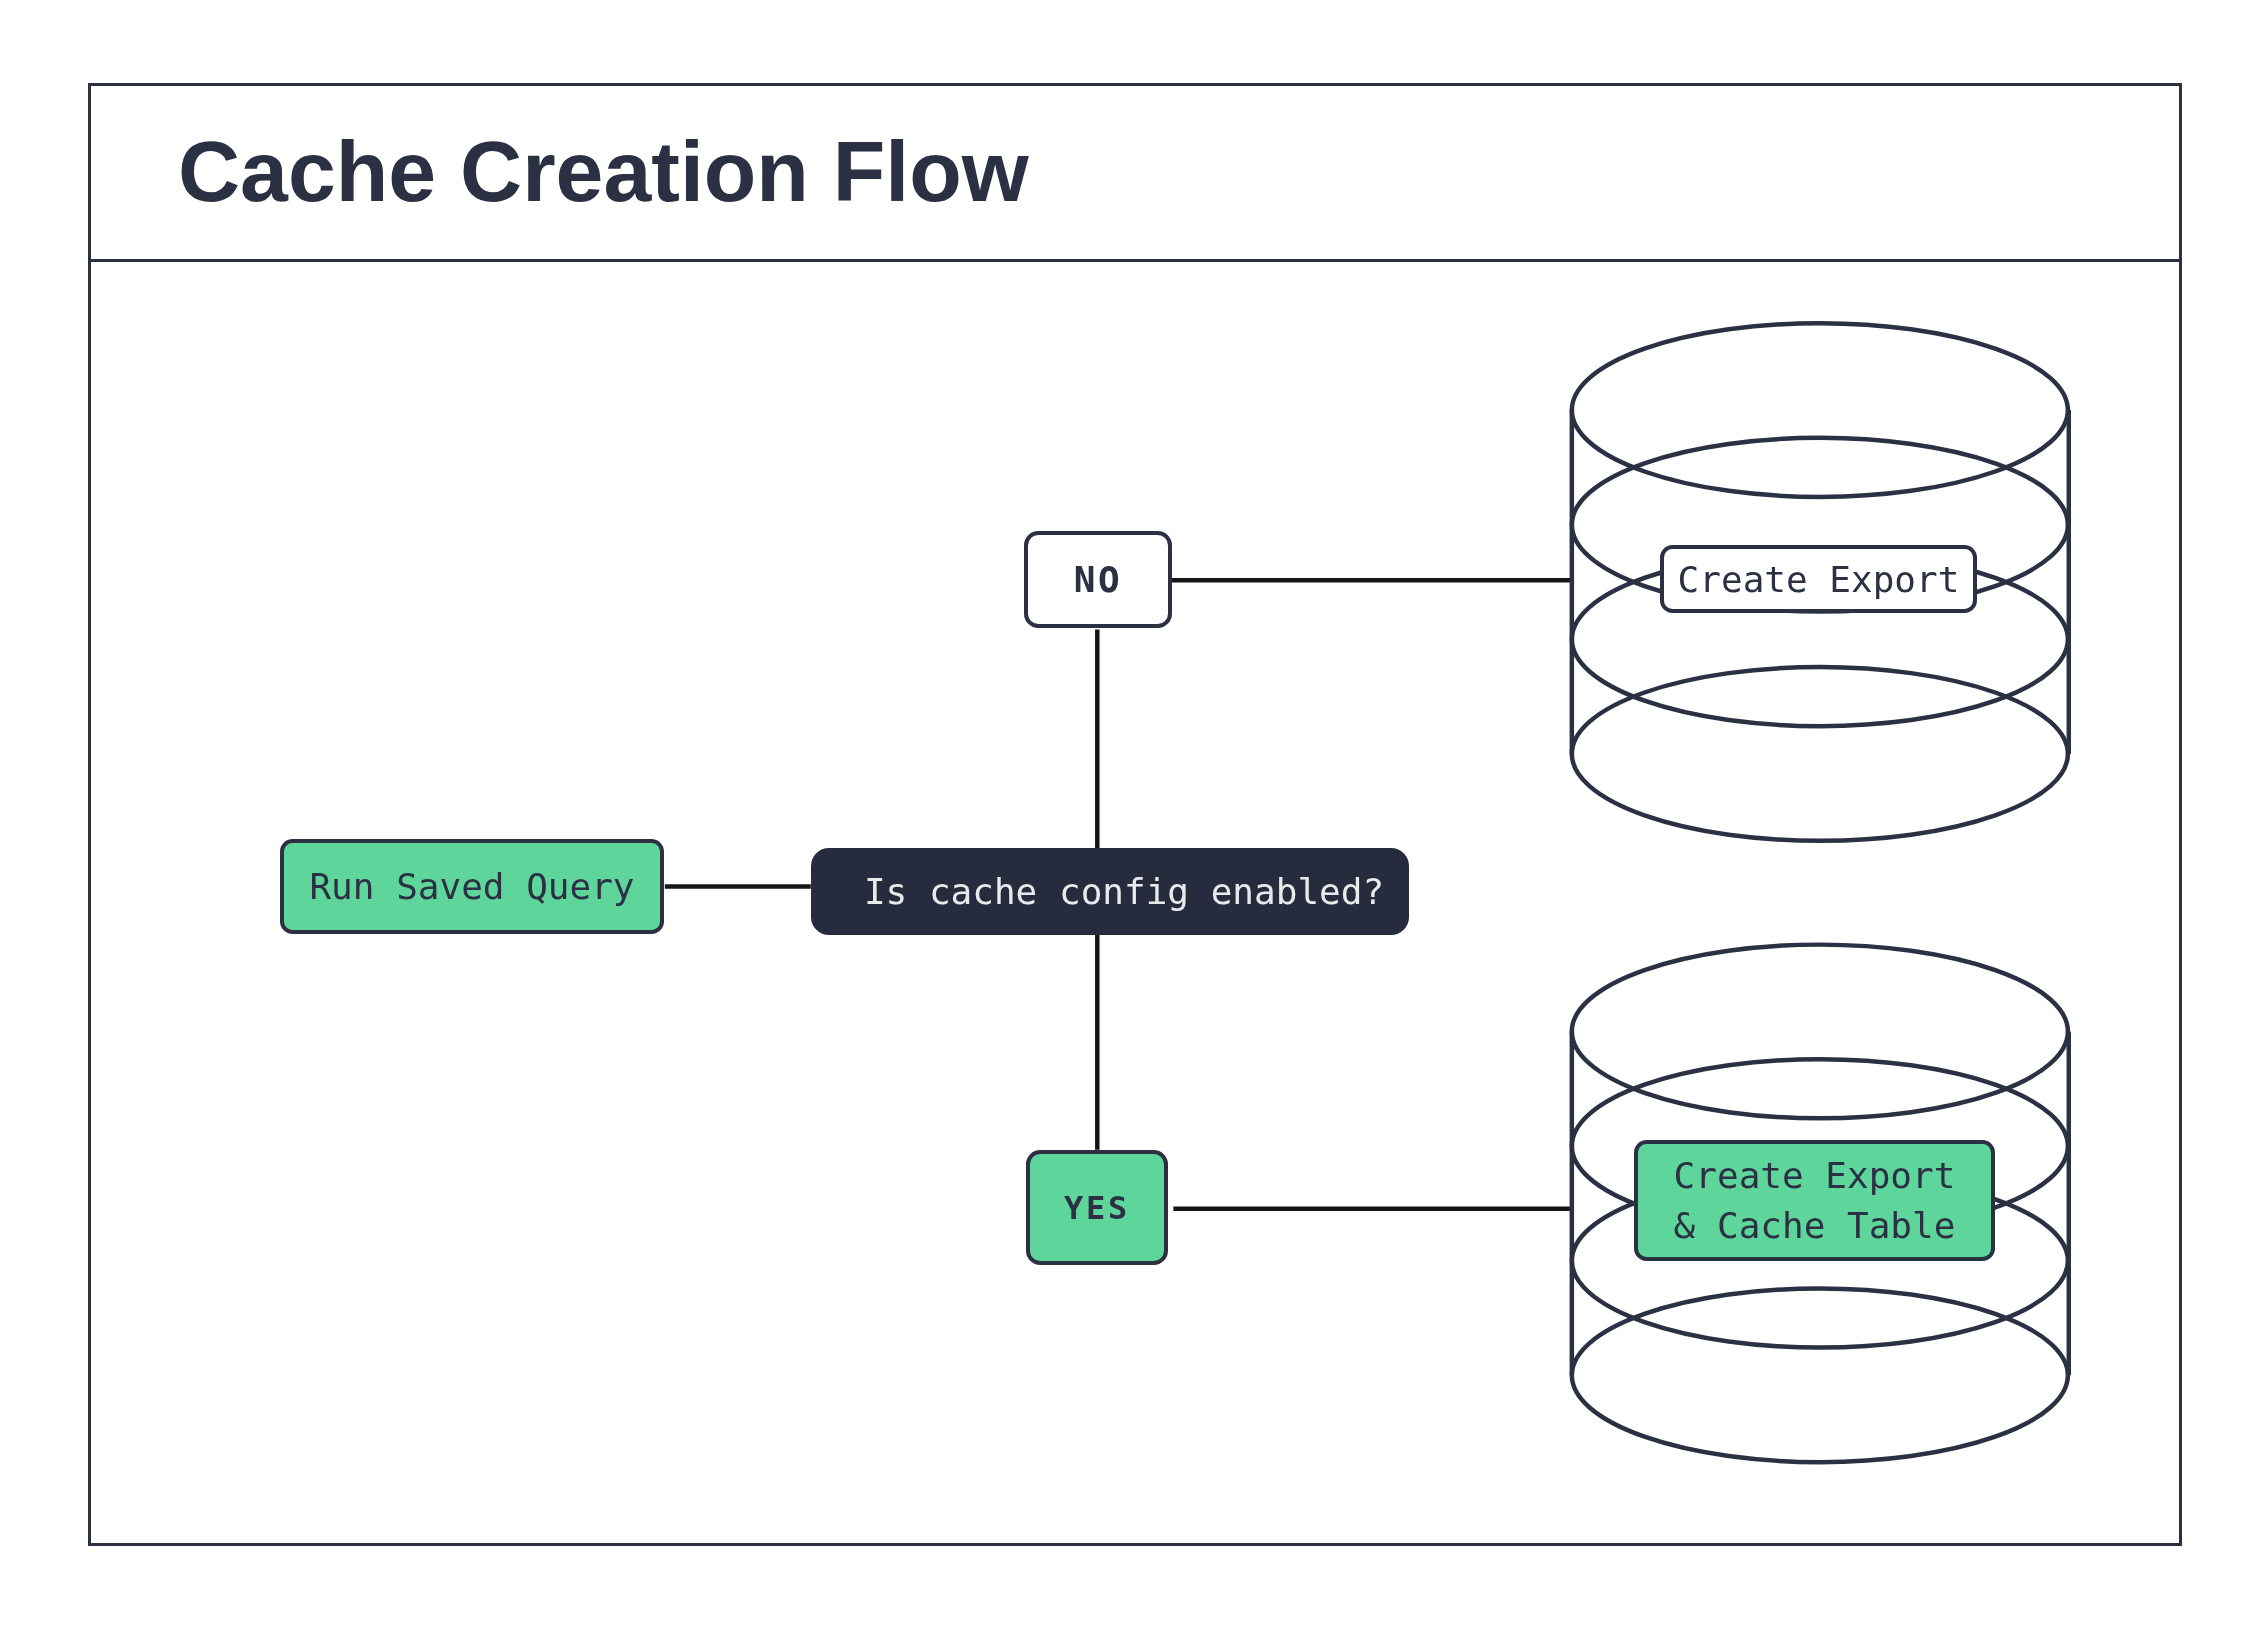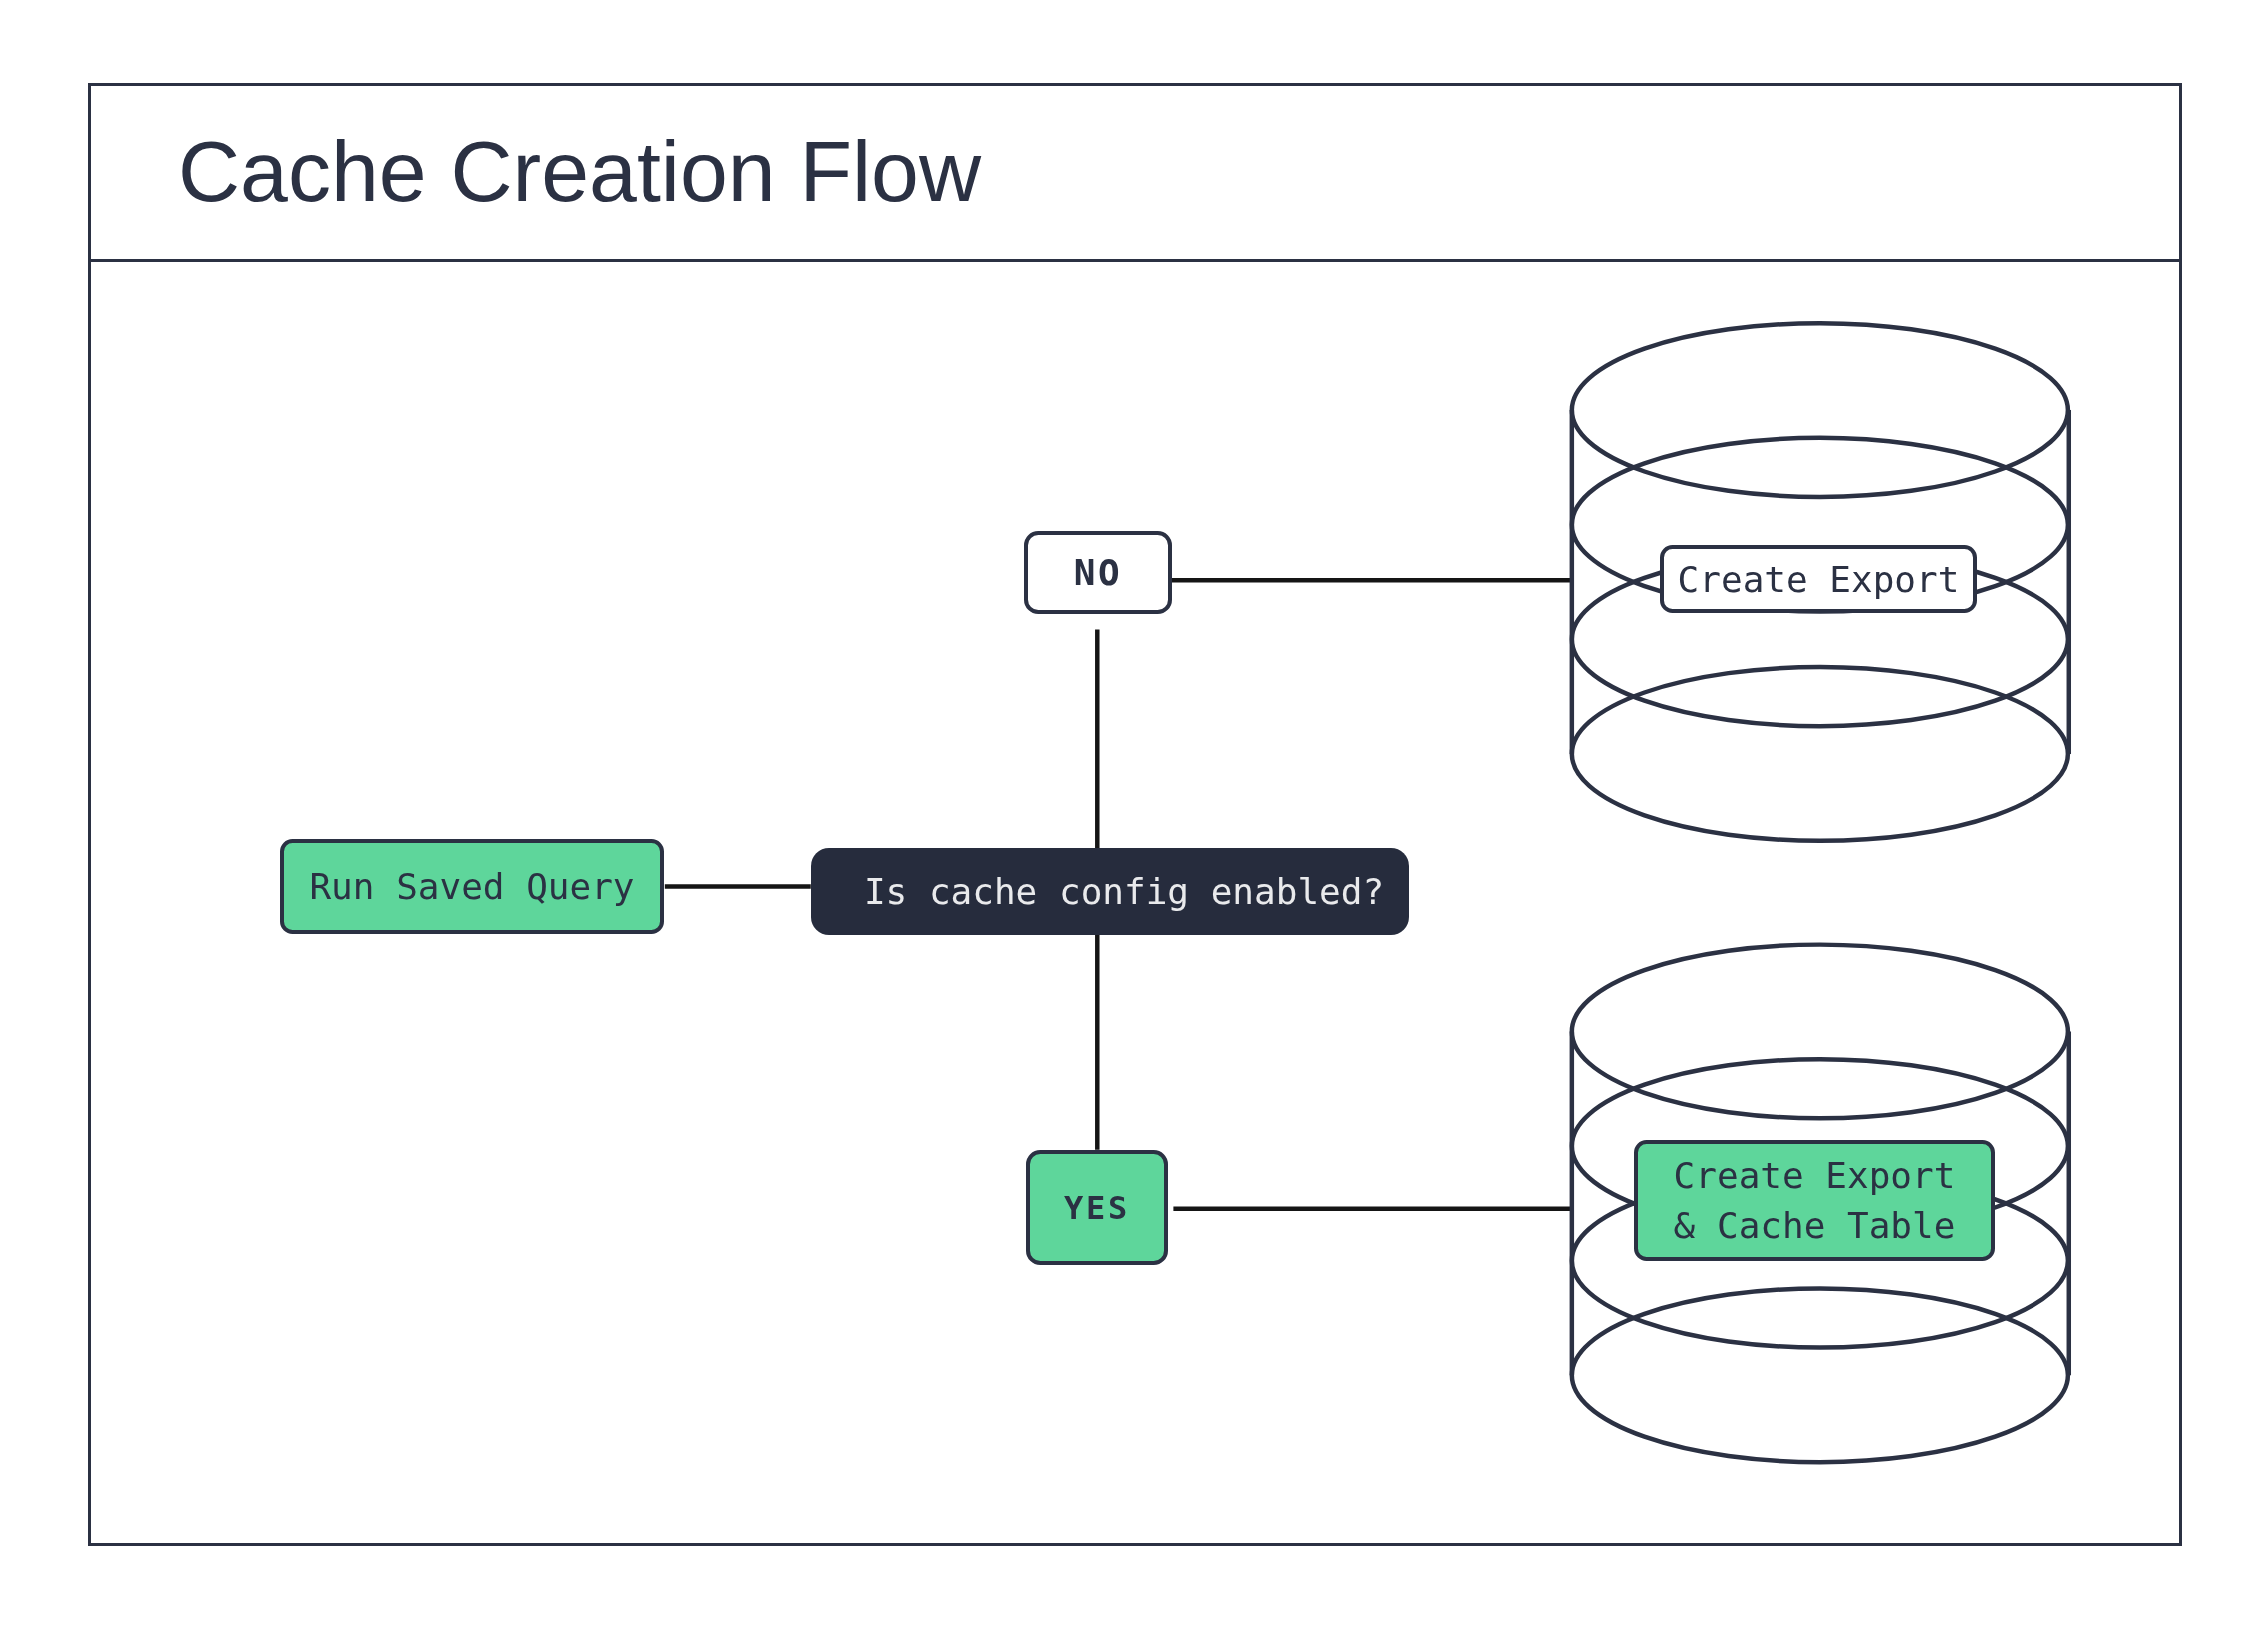--- a/index.html
+++ b/index.html
@@ -39,7 +39,7 @@
   .page-title {
     margin-left: 90px;
     font-size: 86px;
-    font-weight: 400;
+    font-weight: 700;
     color: #2b3143;
     letter-spacing: 0px;
     white-space: nowrap;

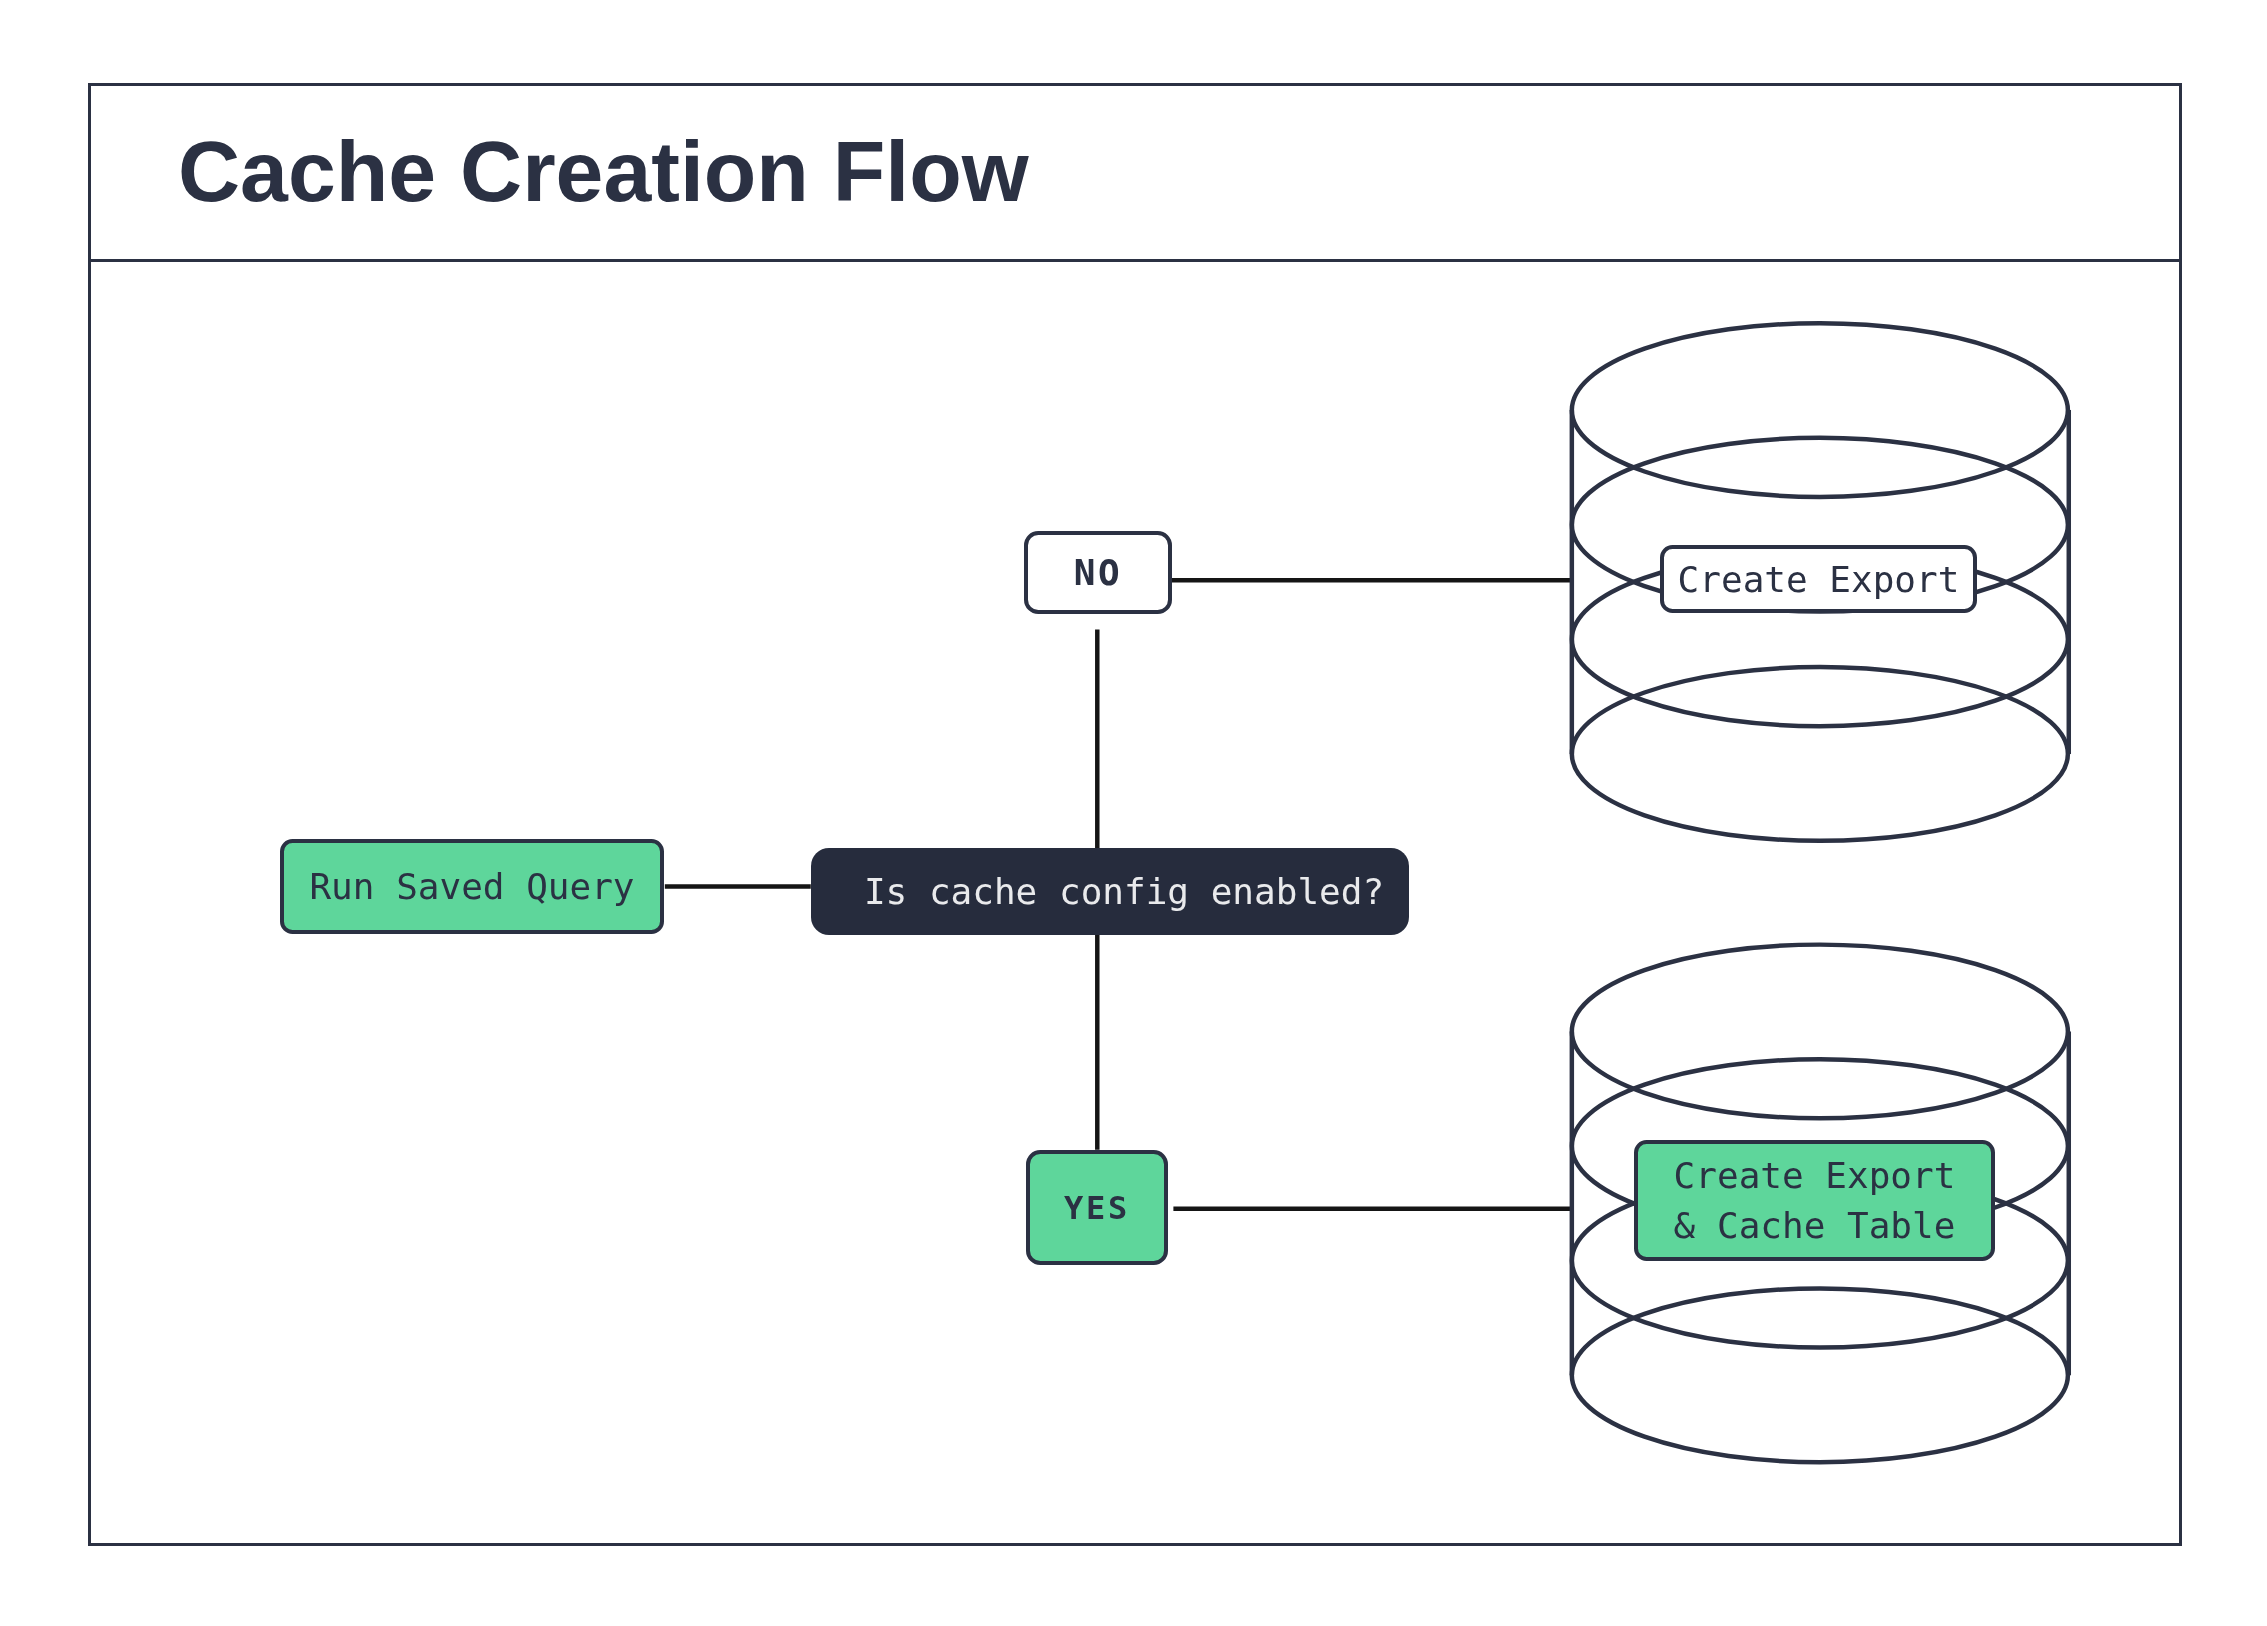--- a/index.html
+++ b/index.html
@@ -77,7 +77,7 @@
     padding-left: 28px;
   }
   .node.branch-no {
-    left: 1024px; top: 531px; width: 148px; height: 83px;
+    left: 1024px; top: 531px; width: 148px; height: 97px;
     background: #ffffff;
     border: 4.5px solid #2b3143;
     border-radius: 14.3px;

